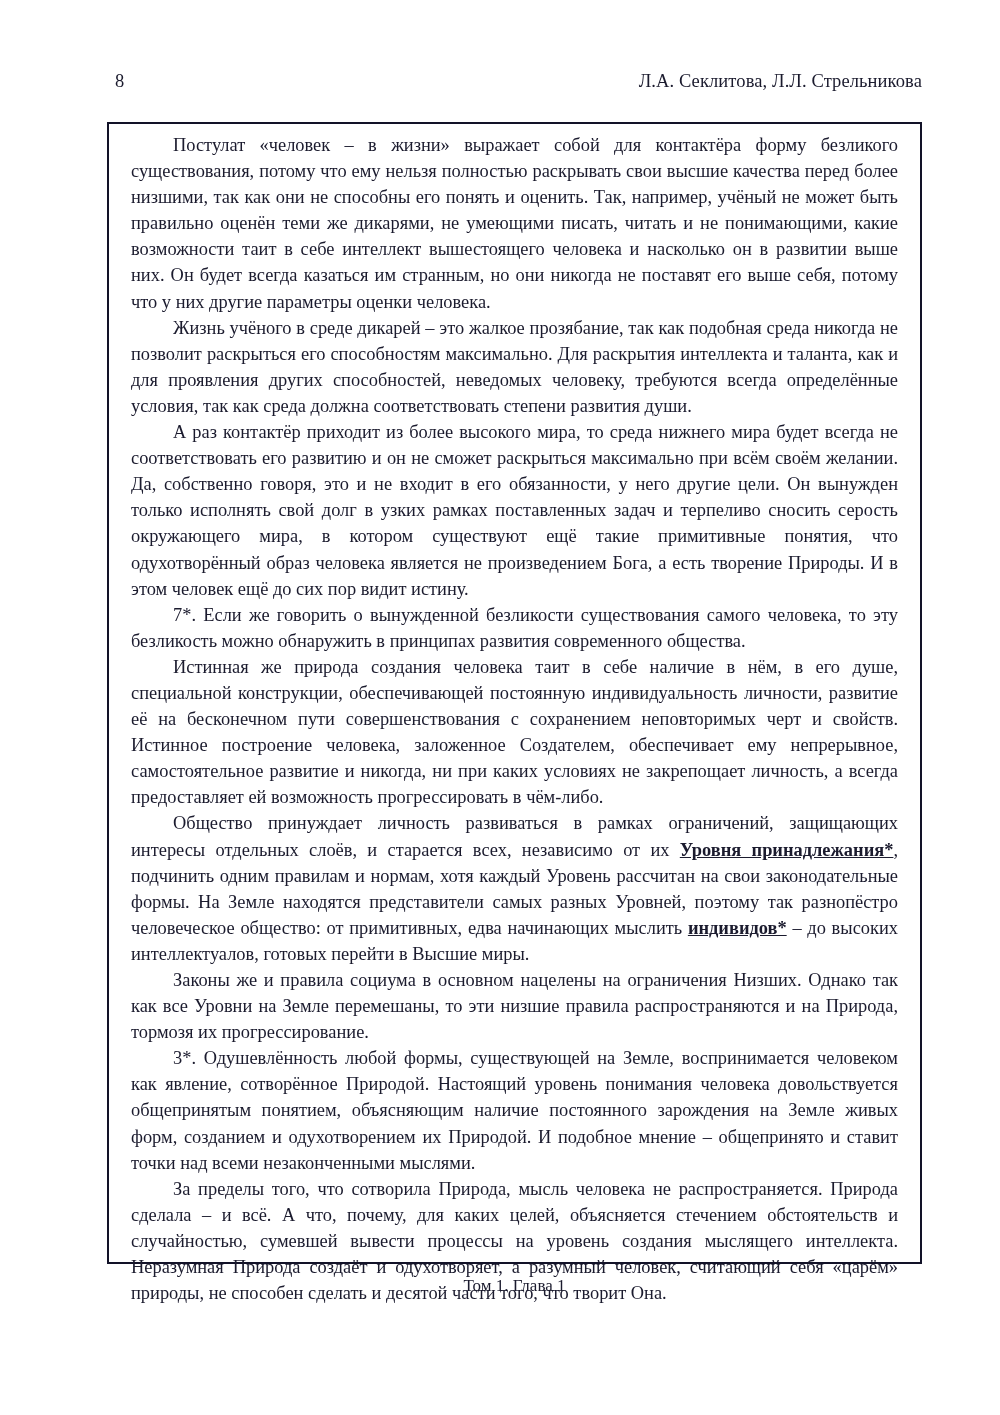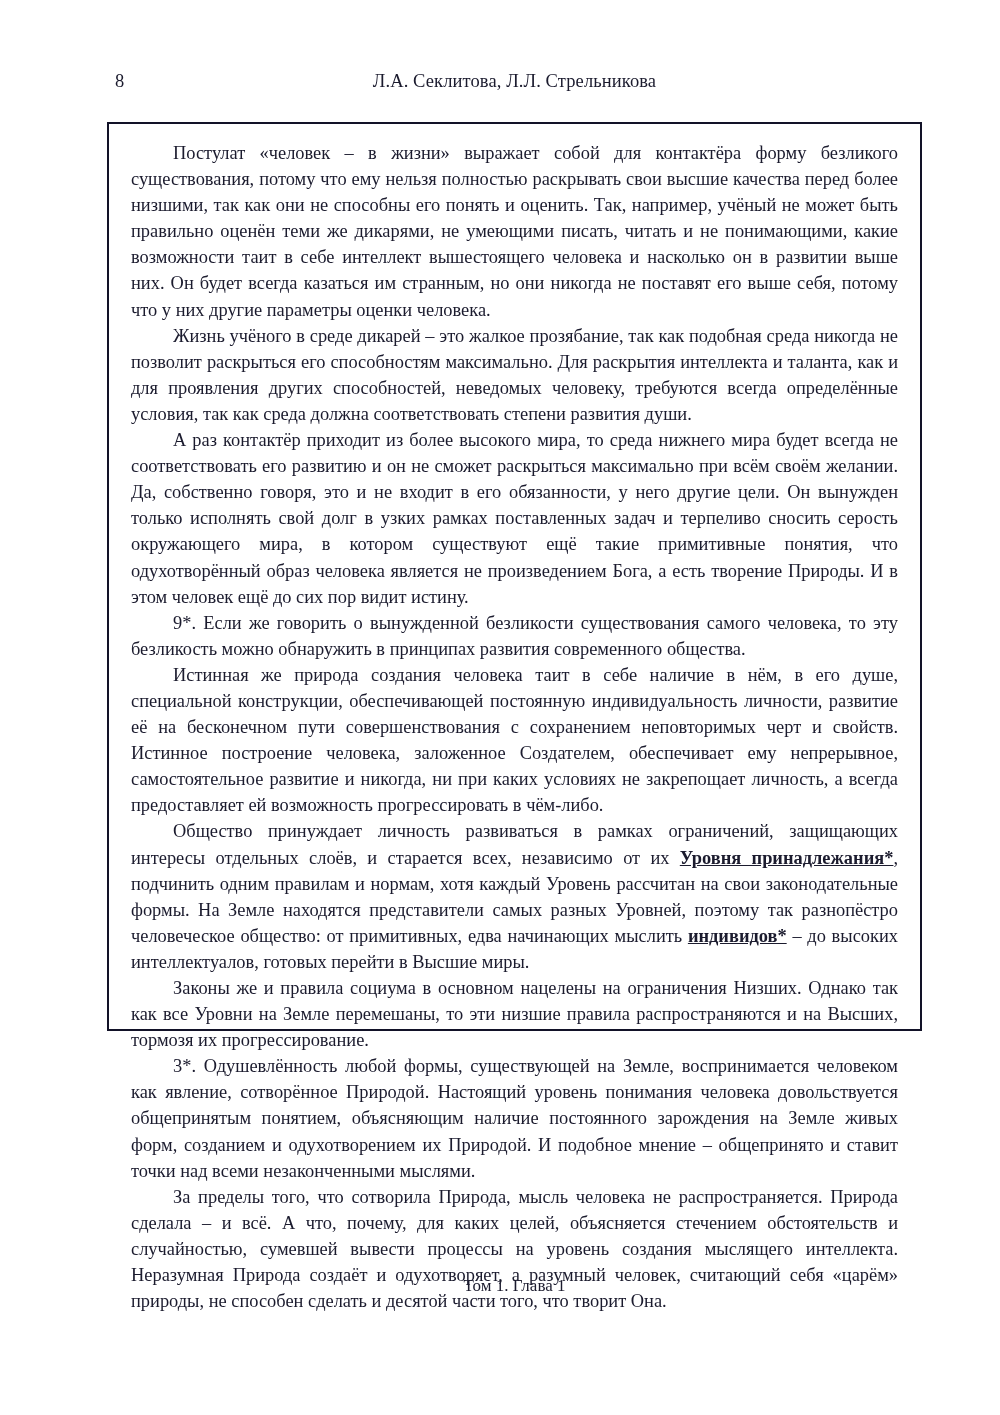--- a/index.html
+++ b/index.html
@@ -43,7 +43,7 @@
     left: 0;
     right: 0;
     top: 0;
-    text-align: center;
+    text-align: right;
     font-size: 18.5px;
     line-height: 26px;
     letter-spacing: 0.1px;

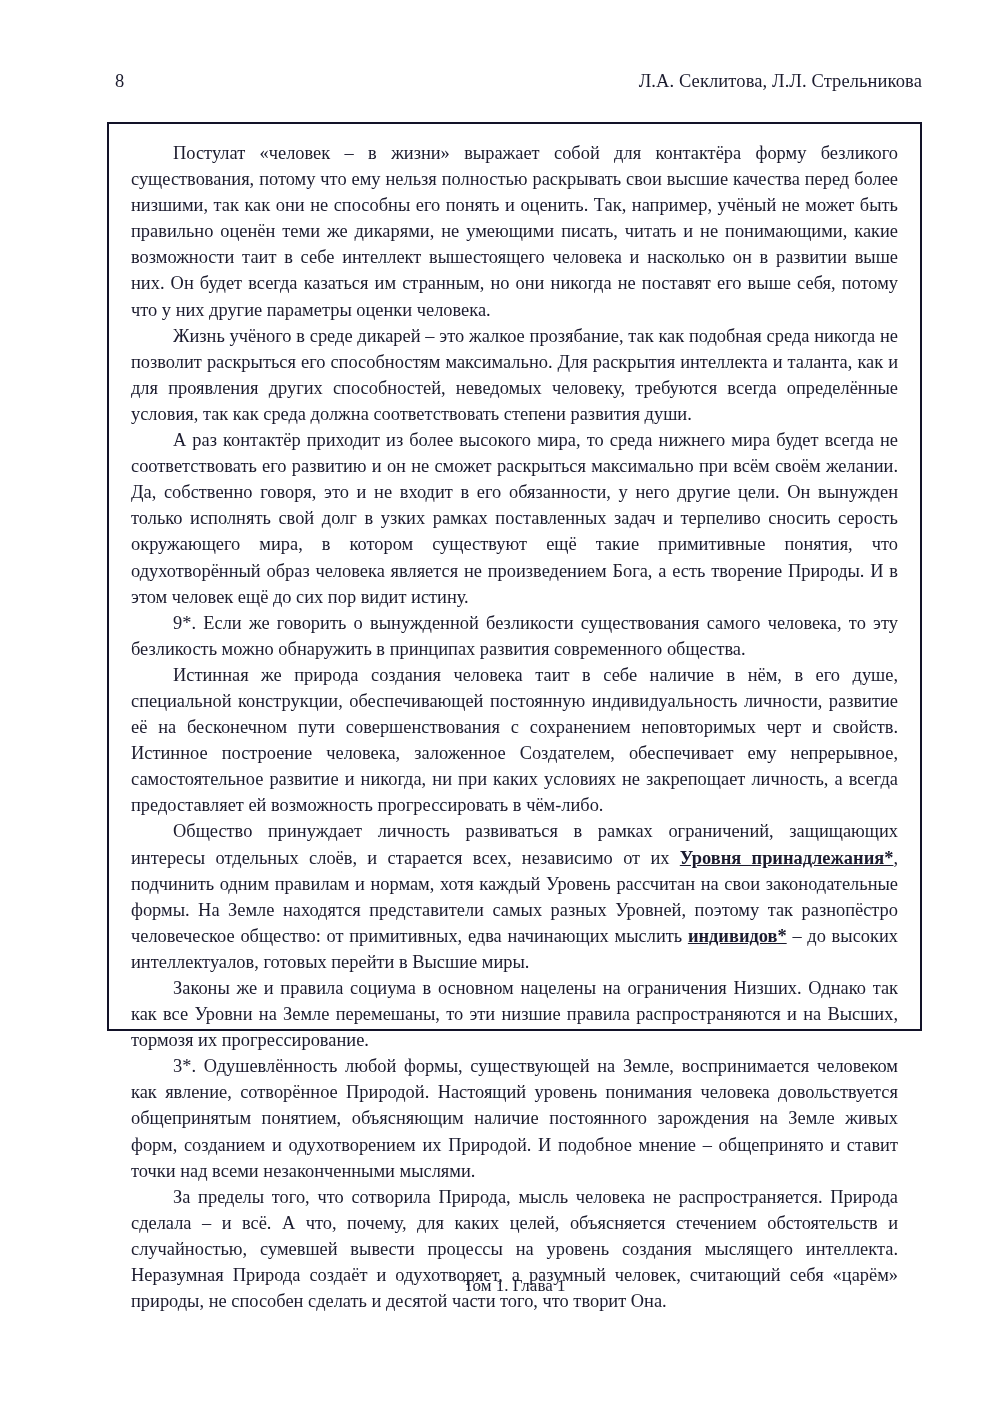--- a/index.html
+++ b/index.html
@@ -56,11 +56,11 @@
     left: 107px;
     top: 122px;
     width: 815px;
-    height: 909px;
+    height: 1142px;
     box-sizing: border-box;
     border: 2.2px solid #121228;
     background: #ffffff;
-    padding: 16px 22px 14px 22px;
+    padding: 8px 22px 14px 22px;
   }
   .body-text {
     font-size: 18.4px;

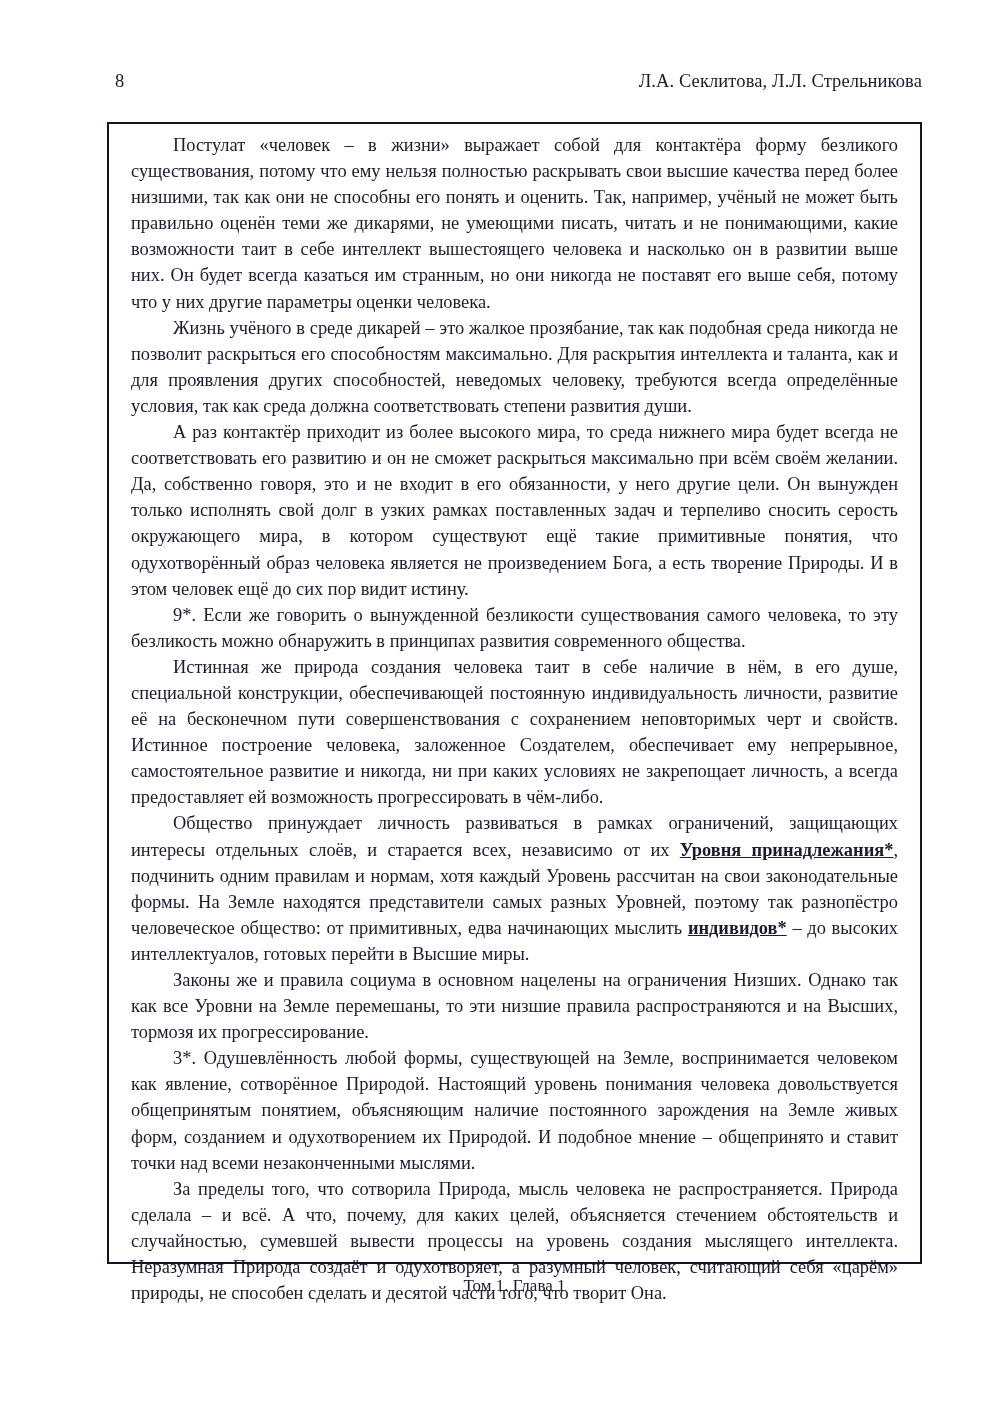--- a/index.html
+++ b/index.html
@@ -106,7 +106,7 @@
         <p>Постулат «человек – в жизни» выражает собой для контактёра форму безликого существования, потому что ему нельзя полностью раскрывать свои высшие качества перед более низшими, так как они не способны его понять и оценить. Так, например, учёный не может быть правильно оценён теми же дикарями, не умеющими писать, читать и не понимающими, какие возможности таит в себе интеллект вышестоящего человека и насколько он в развитии выше них. Он будет всегда казаться им странным, но они никогда не поставят его выше себя, потому что у них другие параметры оценки человека.</p>
         <p>Жизнь учёного в среде дикарей – это жалкое прозябание, так как подобная среда никогда не позволит раскрыться его способностям максимально. Для раскрытия интеллекта и таланта, как и для проявления других способностей, неведомых человеку, требуются всегда определённые условия, так как среда должна соответствовать степени развития души.</p>
         <p>А раз контактёр приходит из более высокого мира, то среда нижнего мира будет всегда не соответствовать его развитию и он не сможет раскрыться максимально при всём своём желании. Да, собственно говоря, это и не входит в его обязанности, у него другие цели. Он вынужден только исполнять свой долг в узких рамках поставленных задач и терпеливо сносить серость окружающего мира, в котором существуют ещё такие примитивные понятия, что одухотворённый образ человека является не произведением Бога, а есть творение Природы. И в этом человек ещё до сих пор видит истину.</p>
-        <p>9*. Если же говорить о вынужденной безликости существования самого человека, то эту безликость можно обнаружить в принципах развития современного общества.</p>
+        <p>7*. Если же говорить о вынужденной безликости существования самого человека, то эту безликость можно обнаружить в принципах развития современного общества.</p>
         <p>Истинная же природа создания человека таит в себе наличие в нём, в его душе, специальной конструкции, обеспечивающей постоянную индивидуальность личности, развитие её на бесконечном пути совершенствования с сохранением неповторимых черт и свойств. Истинное построение человека, заложенное Создателем, обеспечивает ему непрерывное, самостоятельное развитие и никогда, ни при каких условиях не закрепощает личность, а всегда предоставляет ей возможность прогрессировать в чём-либо.</p>
         <p><span>Общество принуждает личность развиваться в рамках ограничений, защищающих интересы отдельных слоёв, и старается всех, независимо от их </span><b>Уровня принадлежания*</b><span>, подчинить одним правилам и нормам, хотя каждый Уровень рассчитан на свои законодательные формы. На Земле находятся представители самых разных Уровней, поэтому так разнопёстро человеческое общество: от примитивных, едва начинающих мыслить </span><b>индивидов*</b><span> – до высоких интеллектуалов, готовых перейти в Высшие миры.</span></p>
         <p>Законы же и правила социума в основном нацелены на ограничения Низших. Однако так как все Уровни на Земле перемешаны, то эти низшие правила распространяются и на Высших, тормозя их прогрессирование.</p>

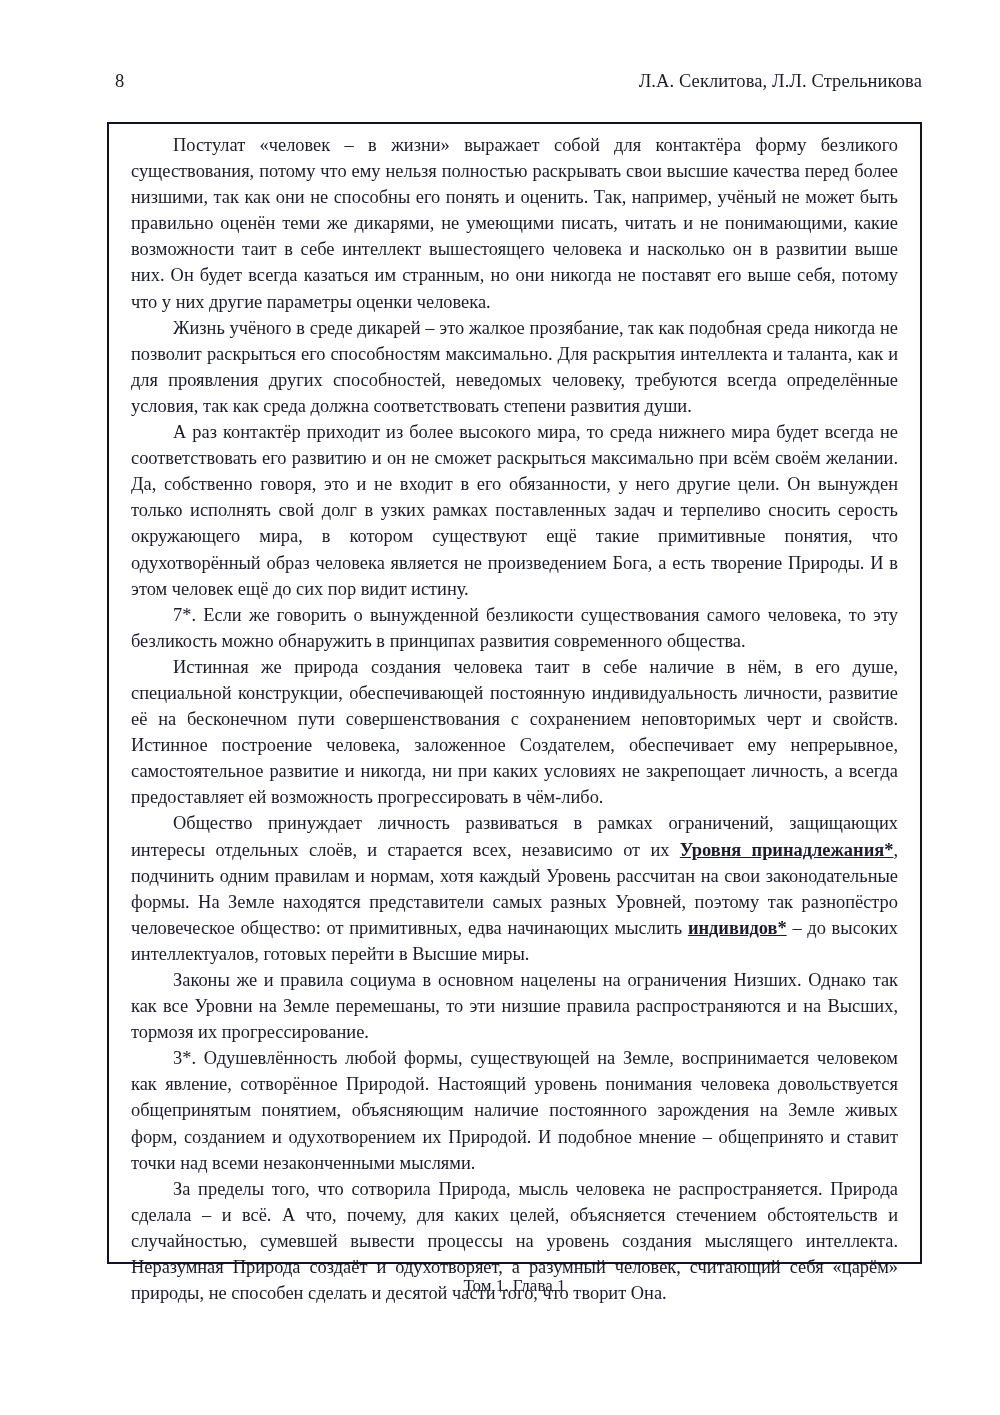--- a/index.html
+++ b/index.html
@@ -109,7 +109,7 @@
         <p>7*. Если же говорить о вынужденной безликости существования самого человека, то эту безликость можно обнаружить в принципах развития современного общества.</p>
         <p>Истинная же природа создания человека таит в себе наличие в нём, в его душе, специальной конструкции, обеспечивающей постоянную индивидуальность личности, развитие её на бесконечном пути совершенствования с сохранением неповторимых черт и свойств. Истинное построение человека, заложенное Создателем, обеспечивает ему непрерывное, самостоятельное развитие и никогда, ни при каких условиях не закрепощает личность, а всегда предоставляет ей возможность прогрессировать в чём-либо.</p>
         <p><span>Общество принуждает личность развиваться в рамках ограничений, защищающих интересы отдельных слоёв, и старается всех, независимо от их </span><b>Уровня принадлежания*</b><span>, подчинить одним правилам и нормам, хотя каждый Уровень рассчитан на свои законодательные формы. На Земле находятся представители самых разных Уровней, поэтому так разнопёстро человеческое общество: от примитивных, едва начинающих мыслить </span><b>индивидов*</b><span> – до высоких интеллектуалов, готовых перейти в Высшие миры.</span></p>
-        <p>Законы же и правила социума в основном нацелены на ограничения Низших. Однако так как все Уровни на Земле перемешаны, то эти низшие правила распространяются и на Высших, тормозя их прогрессирование.</p>
+        <p>Законы же и правила социума в основном нацелены на ограничения Низших. Однако так как все Уровни на Земле перемешаны, то эти низшие правила распространяются и на Природа, тормозя их прогрессирование.</p>
         <p>3*. Одушевлённость любой формы, существующей на Земле, воспринимается человеком как явление, сотворённое Природой. Настоящий уровень понимания человека довольствуется общепринятым понятием, объясняющим наличие постоянного зарождения на Земле живых форм, созданием и одухотворением их Природой. И подобное мнение – общепринято и ставит точки над всеми незаконченными мыслями.</p>
         <p>За пределы того, что сотворила Природа, мысль человека не распространяется. Природа сделала – и всё. А что, почему, для каких целей, объясняется стечением обстоятельств и случайностью, сумевшей вывести процессы на уровень создания мыслящего интеллекта. Неразумная Природа создаёт и одухотворяет, а разумный человек, считающий себя «царём» природы, не способен сделать и десятой части того, что творит Она.</p>
       </div>

